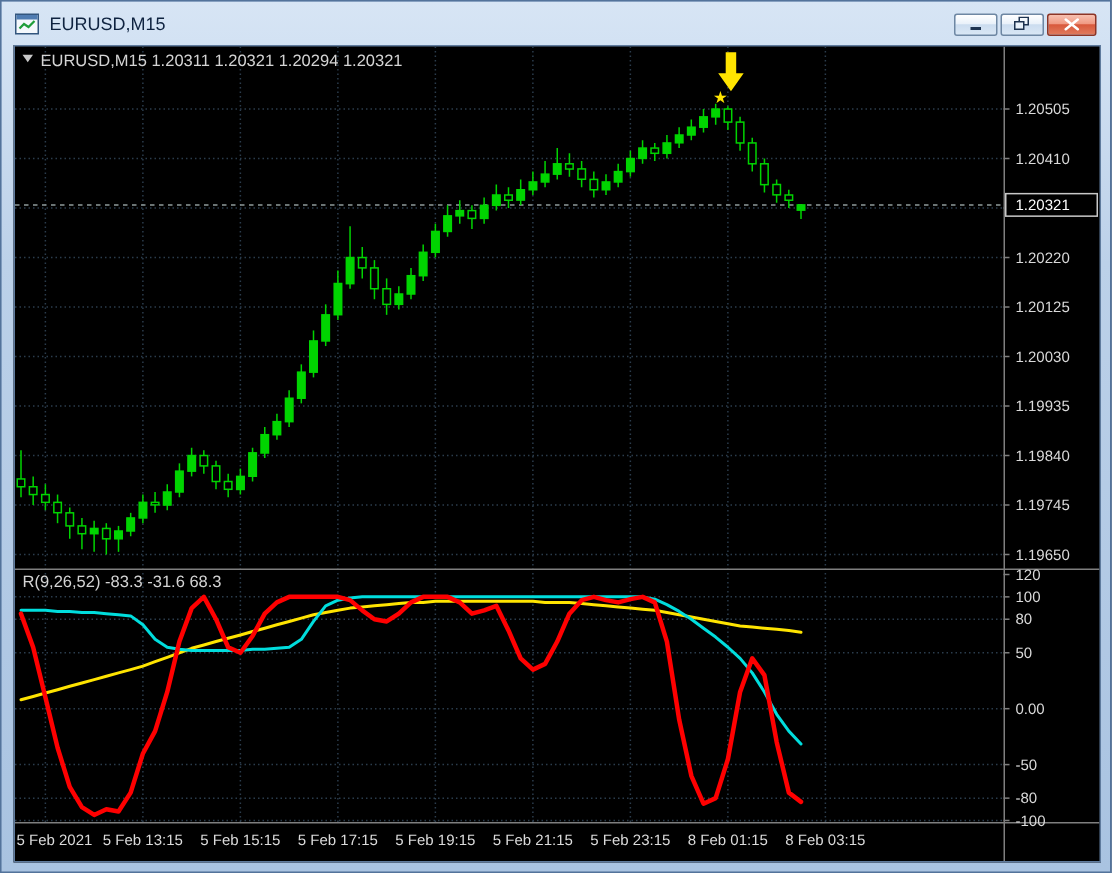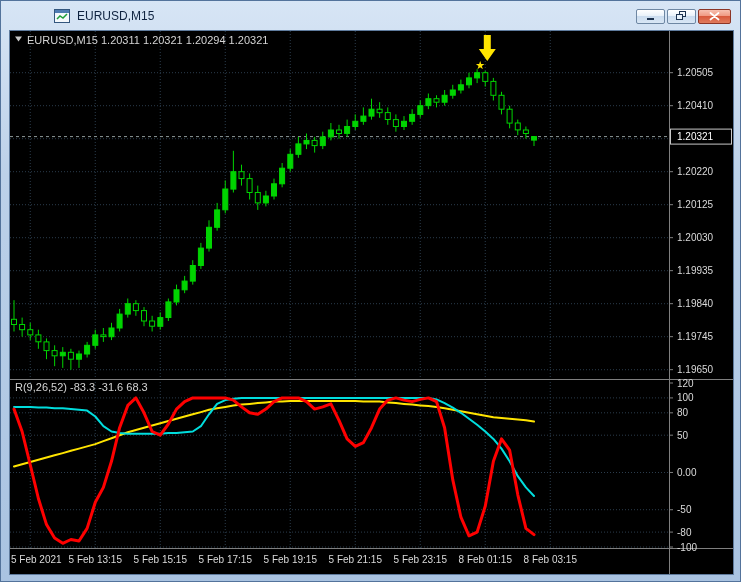--- a/index.html
+++ b/index.html
@@ -8,7 +8,7 @@
     border:1px solid #53739b;
     background:linear-gradient(180deg,#d7e5f5 0%,#bcd1e9 30%,#a9c3e1 100%);}
   .titlebar{position:absolute;left:1px;top:1px;right:1px;height:28px;
-    display:flex;align-items:center;padding:14px 8px;box-sizing:border-box;margin-left:44px;}
+    display:flex;align-items:center;padding:14px 8px;box-sizing:border-box;}
   .titleicon{width:16px;height:16px;display:inline-flex;flex:0 0 auto;}
   .title{margin-left:7px;font-size:12px;color:#0f2340;white-space:nowrap;}
   .controls{margin-left:auto;display:flex;align-items:center;}

